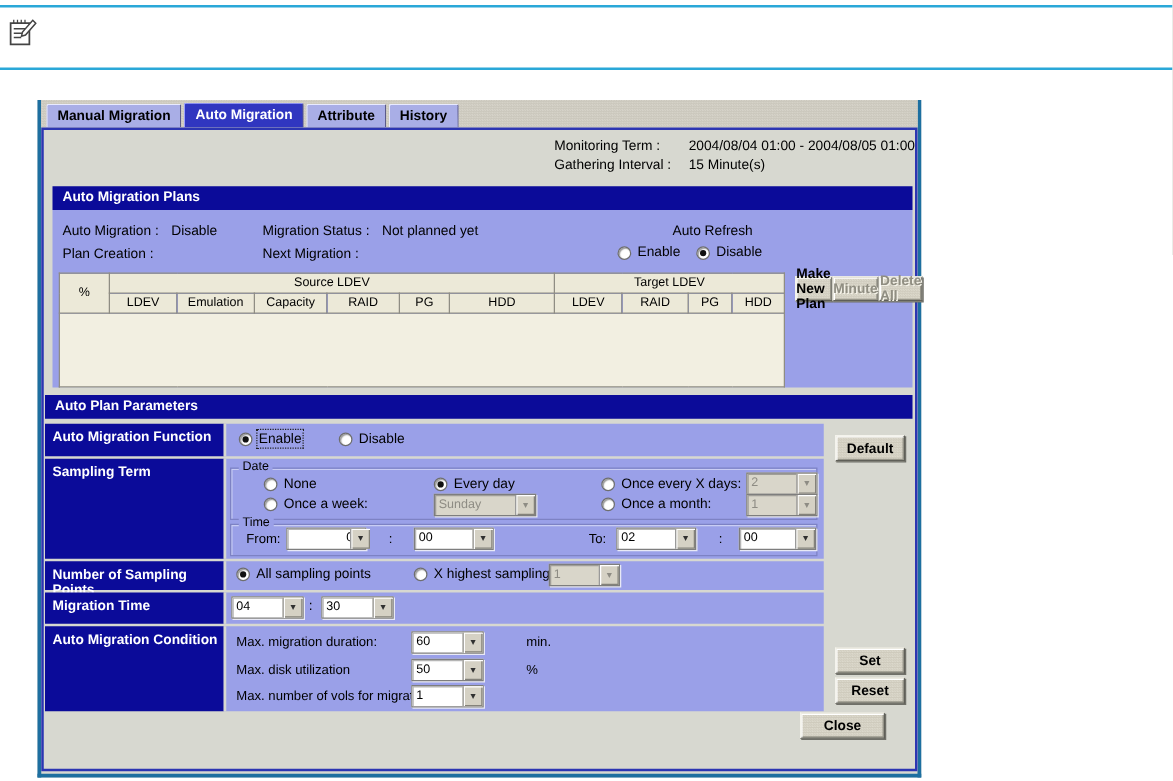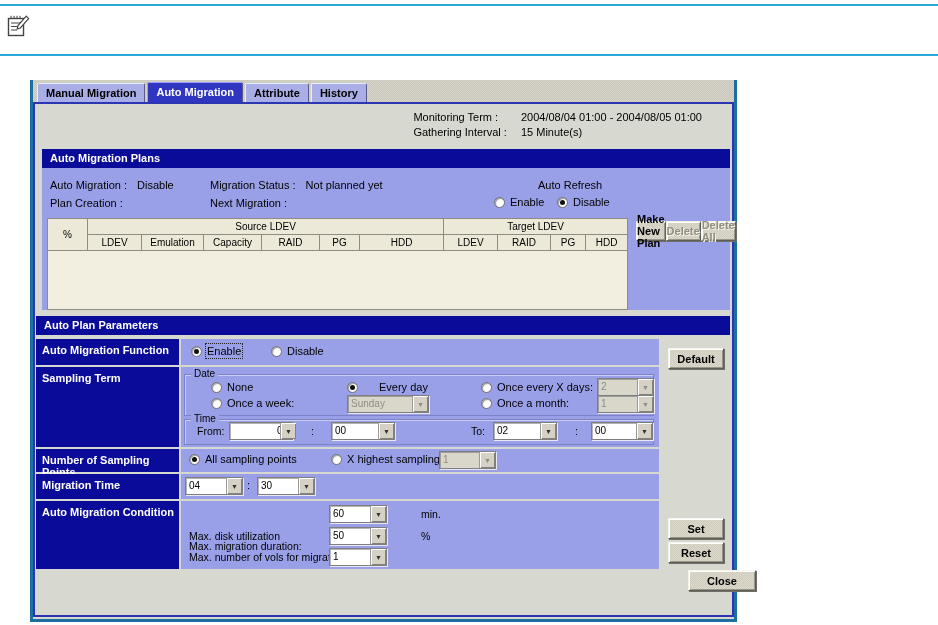--- a/index.html
+++ b/index.html
@@ -23,7 +23,7 @@
   .panel{position:relative;height:515px;box-sizing:border-box;border:2px solid #2c35b2;background:#d7d8d0;}
 
   
-  .monitor{position:absolute;top:7px;right:30px;display:grid;grid-template-columns:auto auto;
+  .monitor{position:absolute;top:7px;right:0;display:grid;grid-template-columns:auto auto;
            column-gap:14px;row-gap:3px;font-size:11px;}
   .monitor .ml{text-align:left;}
 

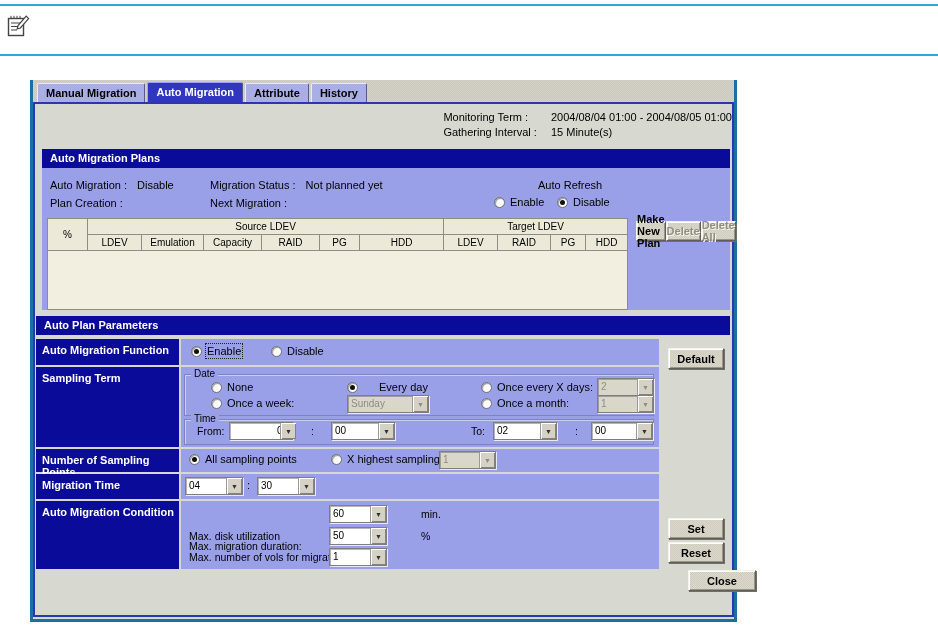--- a/index.html
+++ b/index.html
@@ -205,7 +205,7 @@
             </table>
           <div class="pbtns">
             <div class="b3">Make New Plan</div>
-            <div class="b3 disabled">Delete</div>
+            <div class="b3 disabled">Minute</div>
             <div class="b3 disabled">Delete All</div>
           </div>
         </div>

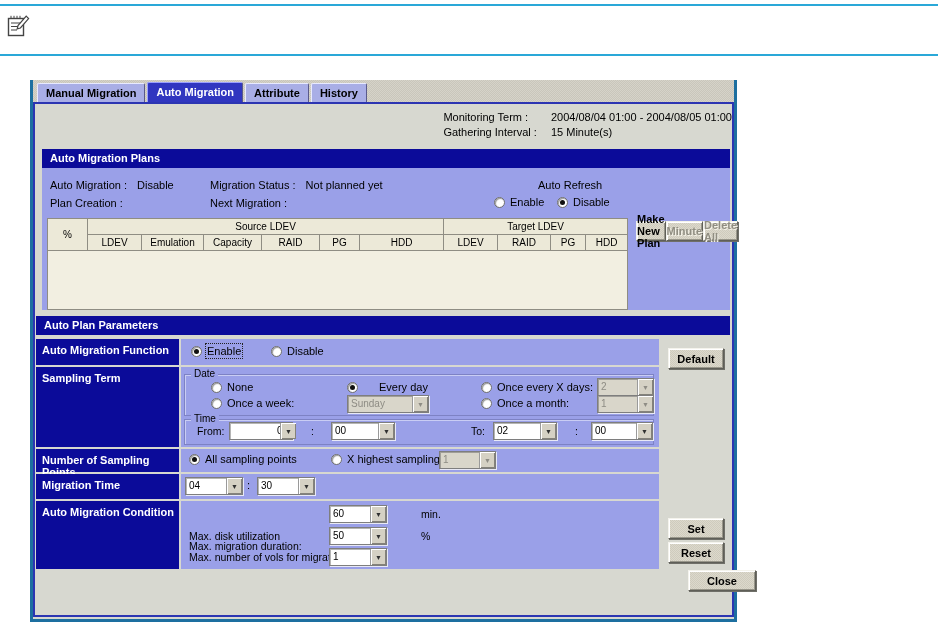--- a/index.html
+++ b/index.html
@@ -239,7 +239,7 @@
                   <span class="c"></span>
                   <span class="t">None</span>
                 </span>
-              <span class="rd on abs" style="left:162px;top:6px;gap:16px;">
+              <span class="rd on abs" style="left:162px;top:6px;">
                   <span class="c"></span>
                   <span class="t">Every day</span>
                 </span>

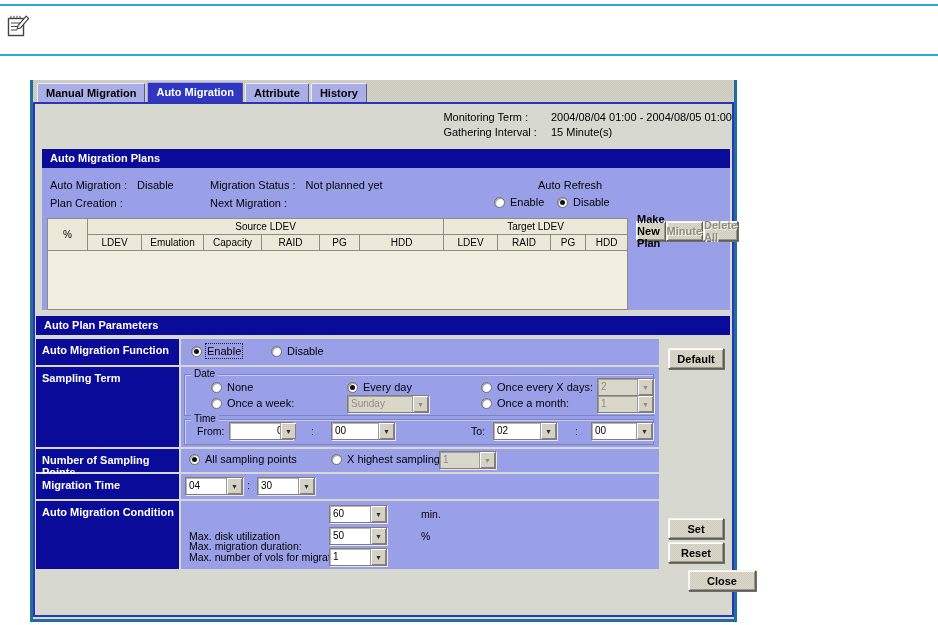--- a/index.html
+++ b/index.html
@@ -330,7 +330,7 @@
         <div class="prow r5">
           <div class="plabel">Auto Migration Condition</div>
           <div class="pcontent">
-            <span class="cline" style="top:7px;margin-top:32px;">Max. migration duration:</span>
+            <span class="cline" style="top:7px;">Max. migration duration:</span>
             <span class="combo" style="top:4px;">
                 <span class="cv">60</span>
                 <span class="ca">▼</span>

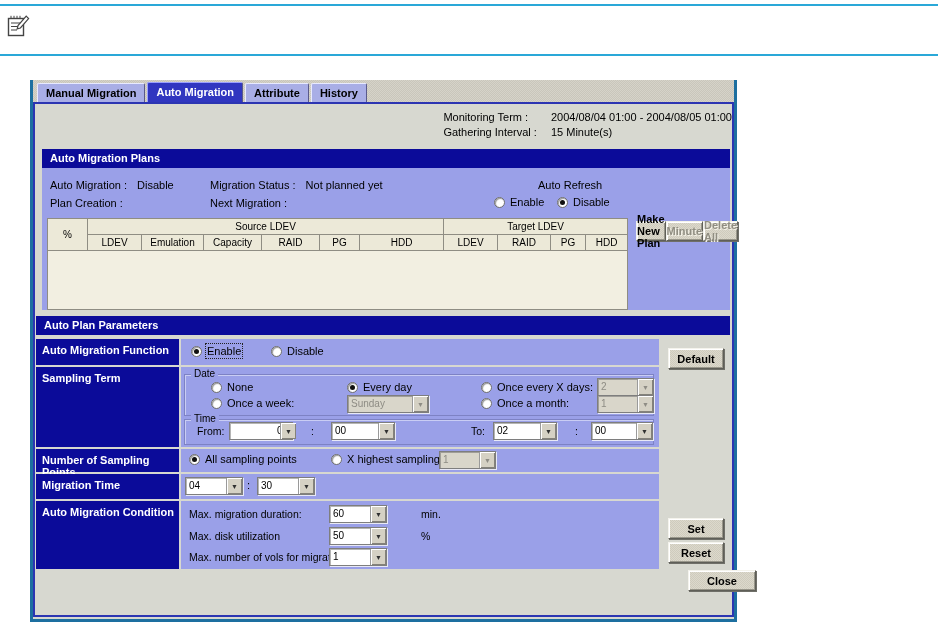--- a/index.html
+++ b/index.html
@@ -102,7 +102,7 @@
   .btn-default{left:632px;top:9px;width:56px;}
   .btn-set{left:632px;top:179px;width:56px;}
   .btn-reset{left:632px;top:203px;width:56px;text-align:center;}
-  .btn-close{left:652px;top:231px;width:68px;}
+  .btn-close{left:604px;top:231px;width:68px;}
 
   .tinytext{font-size:10.5px;}
 </style>

